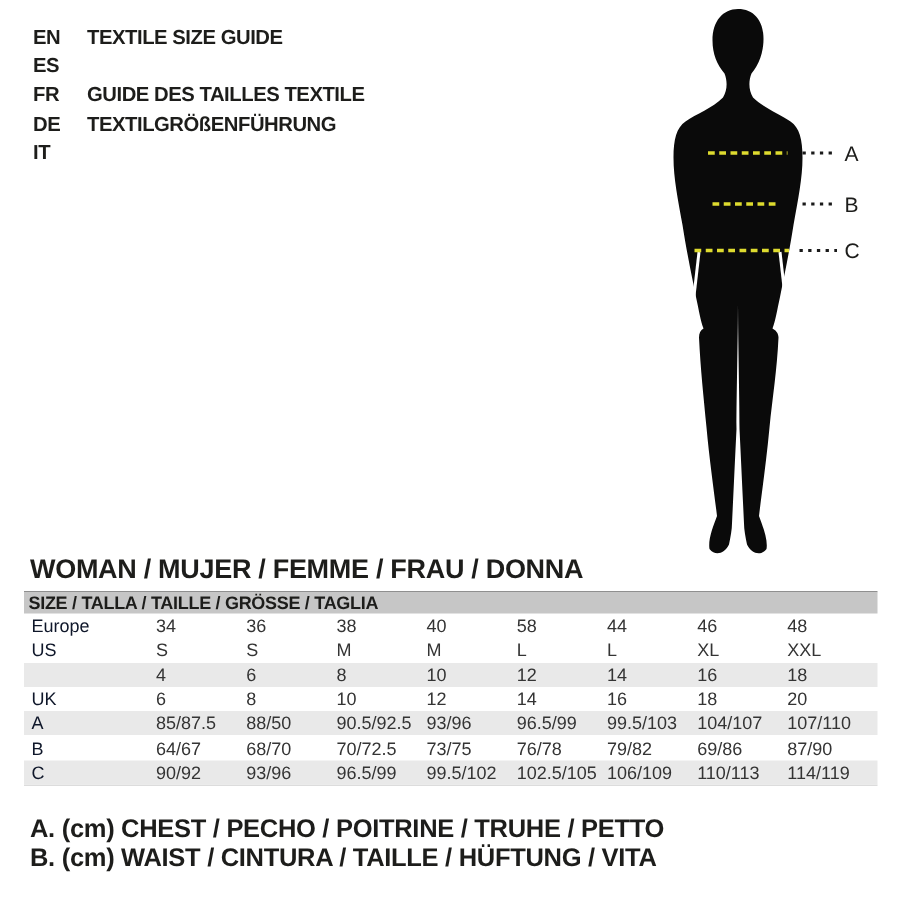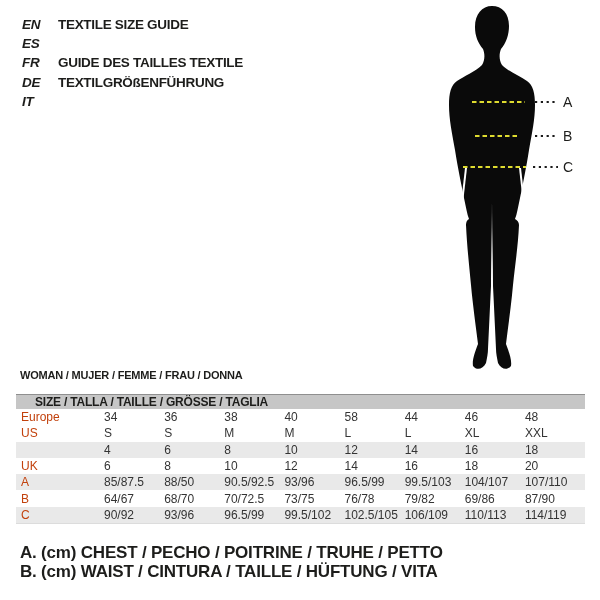--- a/index.html
+++ b/index.html
@@ -10,7 +10,7 @@
   
   .langs{position:absolute;left:22px;top:15px;}
   .lang-row{display:flex;line-height:19.2px;font-size:13.5px;font-weight:bold;letter-spacing:-0.3px;}
-  .lang-code{width:36px;flex:0 0 36px;font-style:italic;}
+  .lang-code{width:36px;flex:0 0 36px;}
   
   .figure-wrap{position:absolute;left:425px;top:0;width:175px;height:380px;}
   .figure-wrap svg{display:block;}

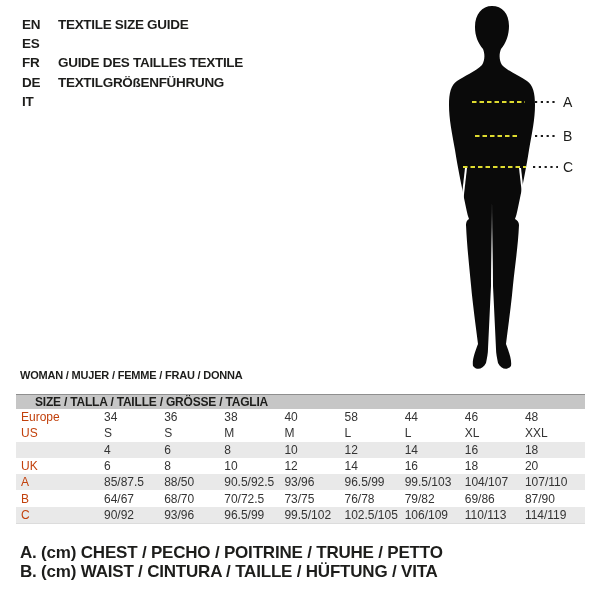--- a/index.html
+++ b/index.html
@@ -16,7 +16,7 @@
   .figure-wrap svg{display:block;}
   .marker-label{font-family:"Liberation Sans","DejaVu Sans",sans-serif;font-size:14px;fill:#1d1d1b;}
   
-  .woman-title{position:absolute;left:20px;top:369px;font-size:11px;font-weight:bold;letter-spacing:-0.2px;}
+  .woman-title{position:absolute;left:20px;top:369px;font-size:18px;font-weight:bold;letter-spacing:-0.2px;}
   
   .size-table{position:absolute;left:16px;top:394px;width:569px;border-top:1px solid #8f8f8f;border-bottom:1px solid #dcdcdc;}
   .t-header{height:14px;line-height:14px;background:#c6c6c6;font-size:12px;font-weight:bold;letter-spacing:-0.2px;padding-left:19px;}

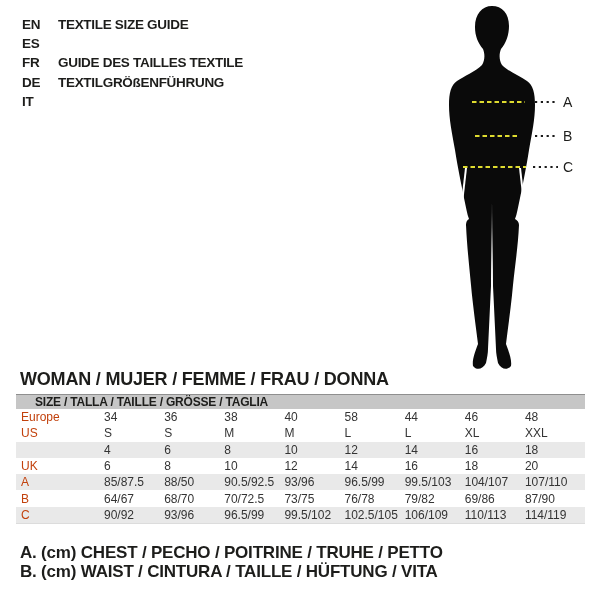--- a/index.html
+++ b/index.html
@@ -19,7 +19,7 @@
   .woman-title{position:absolute;left:20px;top:369px;font-size:18px;font-weight:bold;letter-spacing:-0.2px;}
   
   .size-table{position:absolute;left:16px;top:394px;width:569px;border-top:1px solid #8f8f8f;border-bottom:1px solid #dcdcdc;}
-  .t-header{height:14px;line-height:14px;background:#c6c6c6;font-size:12px;font-weight:bold;letter-spacing:-0.2px;padding-left:19px;}
+  .t-header{height:14px;line-height:14px;background:#c6c6c6;font-size:12px;font-weight:bold;letter-spacing:-0.2px;padding-left:3px;}
   .t-row{display:grid;grid-template-columns:88px repeat(8,1fr);height:16.3px;align-items:center;font-size:12px;color:#343434;}
   .t-row.shaded{background:#e9e9e9;}
   .t-label{padding-left:5px;color:#c2410c;}

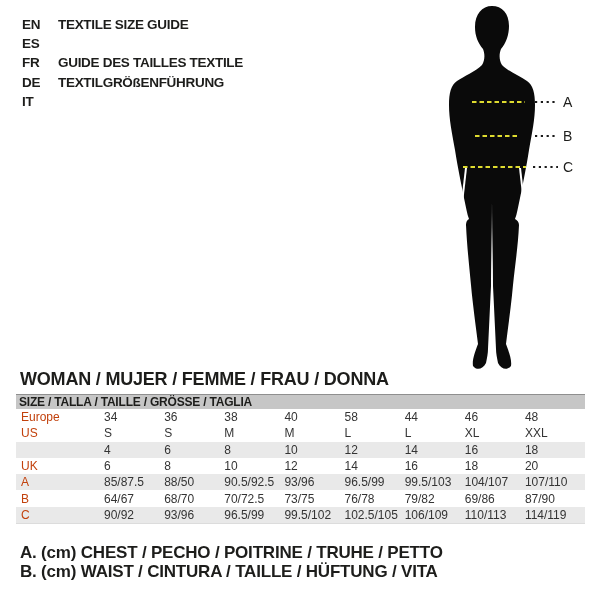--- a/index.html
+++ b/index.html
@@ -22,7 +22,7 @@
   .t-header{height:14px;line-height:14px;background:#c6c6c6;font-size:12px;font-weight:bold;letter-spacing:-0.2px;padding-left:3px;}
   .t-row{display:grid;grid-template-columns:88px repeat(8,1fr);height:16.3px;align-items:center;font-size:12px;color:#343434;}
   .t-row.shaded{background:#e9e9e9;}
-  .t-label{padding-left:5px;color:#c2410c;}
+  .t-label{padding-left:5px;color:#0f172a;}
   .t-cell{text-align:left;}
   
   .legend{position:absolute;left:20px;top:543px;}

